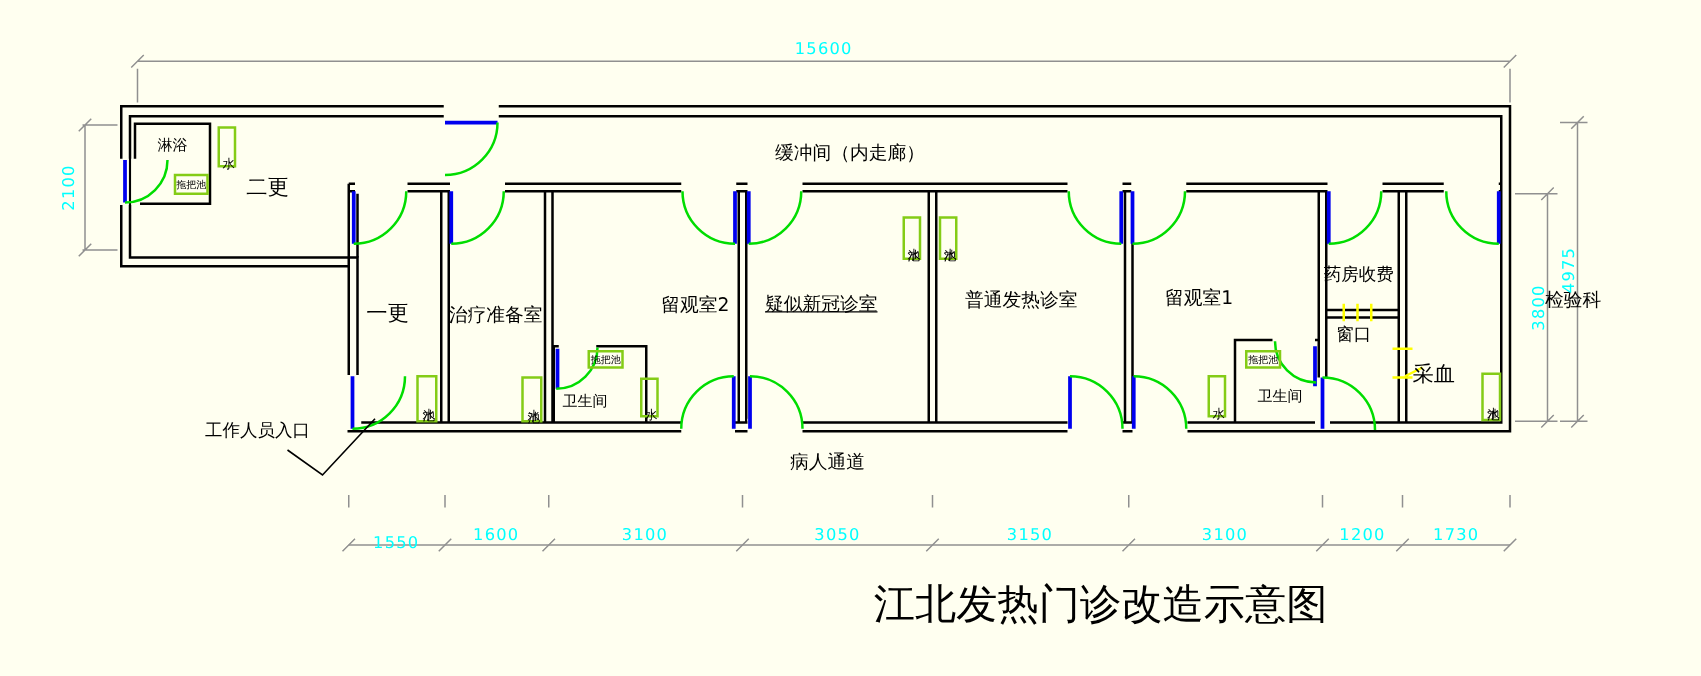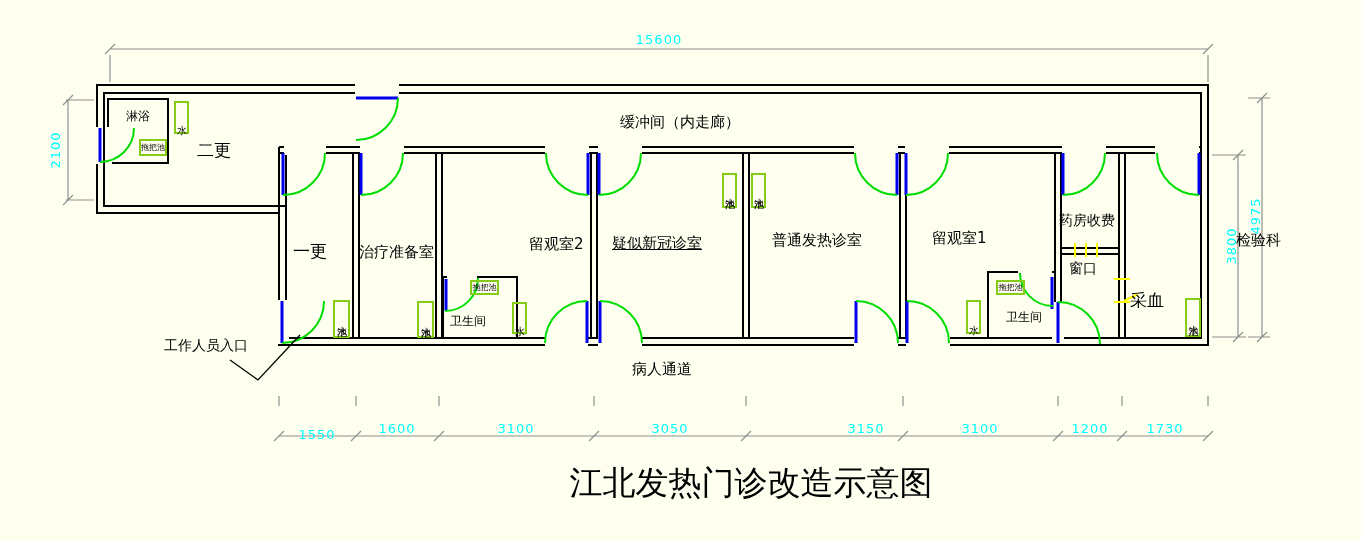--- a/index.html
+++ b/index.html
@@ -150,7 +150,7 @@
   <div class="dim" style="left:362px;top:421px;width:70px;">1600</div>
   <div class="dim" style="left:481px;top:421px;width:70px;">3100</div>
   <div class="dim" style="left:635px;top:421px;width:70px;">3050</div>
-  <div class="dim" style="left:831px;top:421px;width:70px;">3150</div>
+  <div class="dim" style="left:789px;top:421px;width:70px;">3150</div>
   <div class="dim" style="left:945px;top:421px;width:70px;">3100</div>
   <div class="dim" style="left:1055px;top:421px;width:70px;">1200</div>
   <div class="dim" style="left:1130px;top:421px;width:70px;">1730</div>

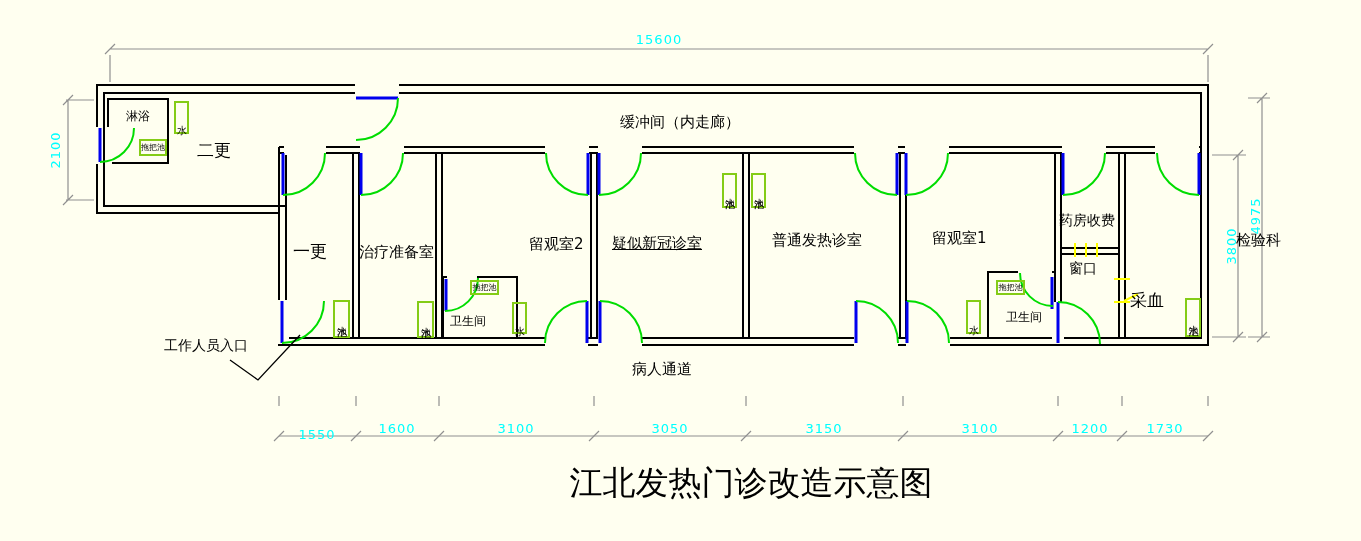--- a/index.html
+++ b/index.html
@@ -15,7 +15,7 @@
            display:flex;align-items:center;justify-content:center;text-align:left;}
   .fixture.vtext{writing-mode:vertical-rl;text-orientation:upright;font-size:10px;line-height:1;letter-spacing:1px;}
   .fixture.tiny{font-size:8px;letter-spacing:0;white-space:nowrap;overflow:hidden;}
-  .title{position:absolute;left:426px;top:461px;width:650px;text-align:center;color:#000;
+  .title{position:absolute;left:412px;top:461px;width:650px;text-align:right;color:#000;
          font-family:"Liberation Serif","DejaVu Serif",serif;font-size:33px;}
 </style>
 </head>

